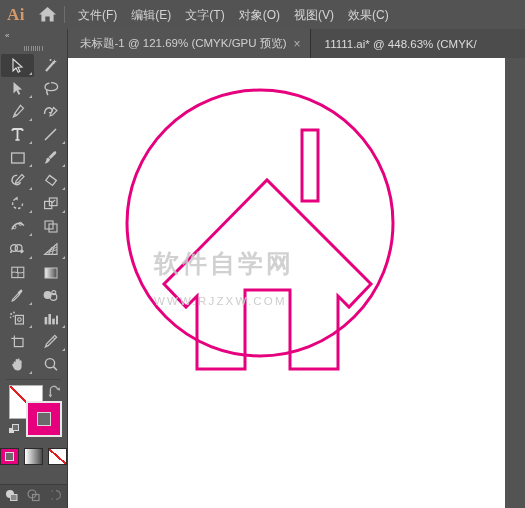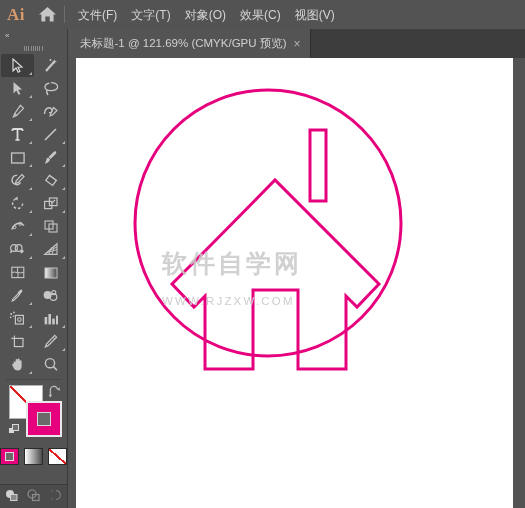--- a/index.html
+++ b/index.html
@@ -162,6 +162,7 @@
     <div class="menu-sep"></div>
     <div class="menu-items">
       <div class="menu-item">文件(F)</div>
+      <div class="menu-item">编辑(E)</div>
       <div class="menu-item">文字(T)</div>
       <div class="menu-item">对象(O)</div>
       <div class="menu-item">效果(C)</div>

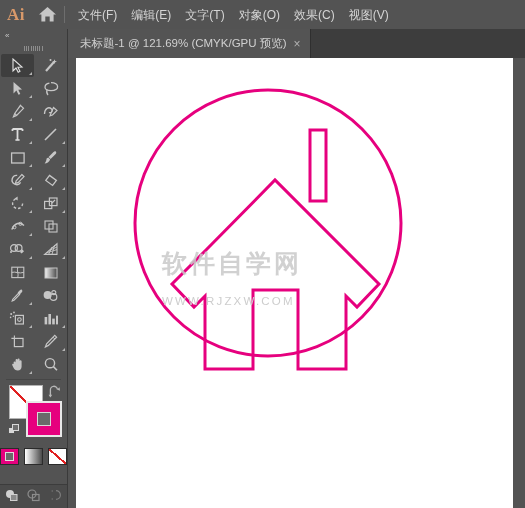--- a/index.html
+++ b/index.html
@@ -165,8 +165,8 @@
       <div class="menu-item">编辑(E)</div>
       <div class="menu-item">文字(T)</div>
       <div class="menu-item">对象(O)</div>
+      <div class="menu-item">视图(V)</div>
       <div class="menu-item">效果(C)</div>
-      <div class="menu-item">视图(V)</div>
     </div>
   </div>
 

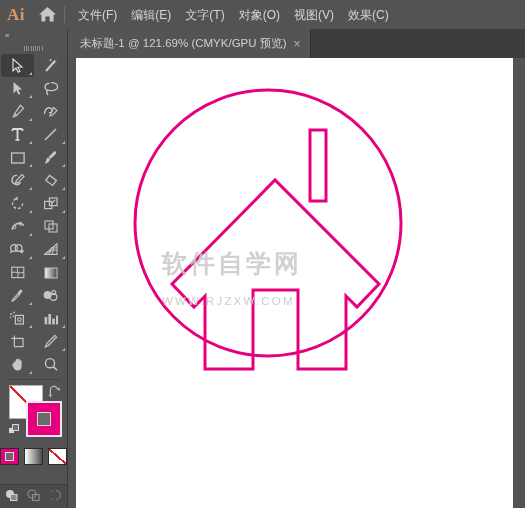--- a/index.html
+++ b/index.html
@@ -175,6 +175,9 @@
       <span>未标题-1 @ 121.69% (CMYK/GPU 预览)</span>
       <span class="tab-close">×</span>
     </div>
+    <div class="tab second">
+      <span>11111.ai* @ 448.63% (CMYK/</span>
+    </div>
   </div>
 
   <div class="toolpanel">

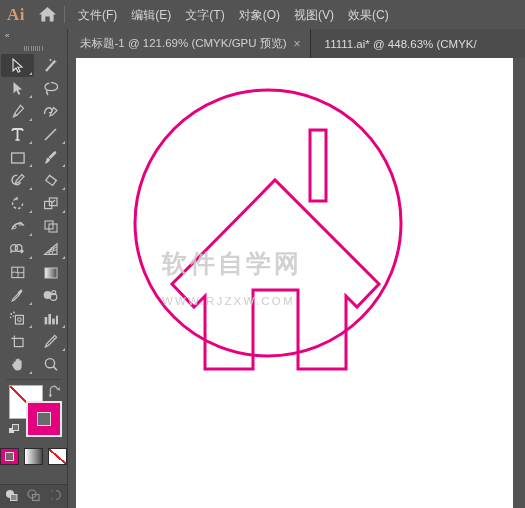--- a/index.html
+++ b/index.html
@@ -130,7 +130,7 @@
 
   
   .canvas {
-    position:absolute; left:76px; top:58px; width:437px; height:450px;
+    position:absolute; left:68px; top:58px; width:437px; height:450px;
     background:#ffffff; overflow:hidden;
   }
   .canvas svg { display:block; }

